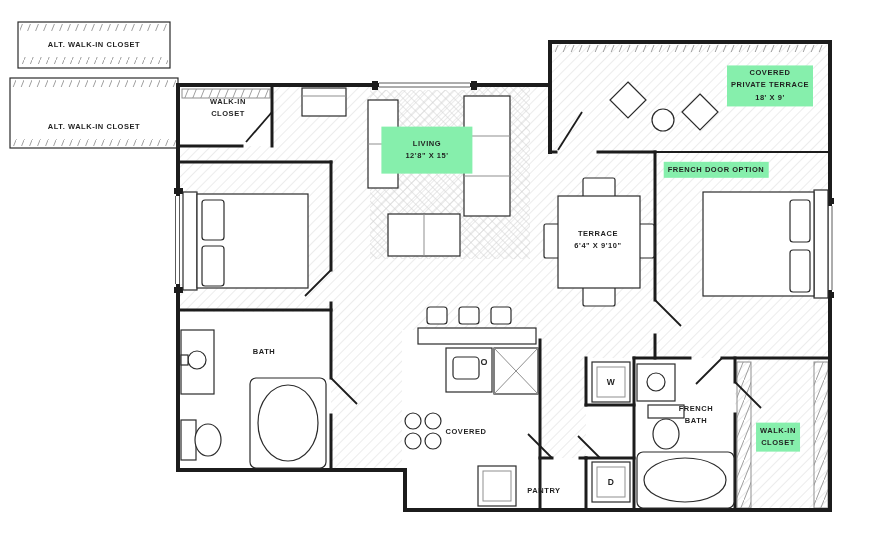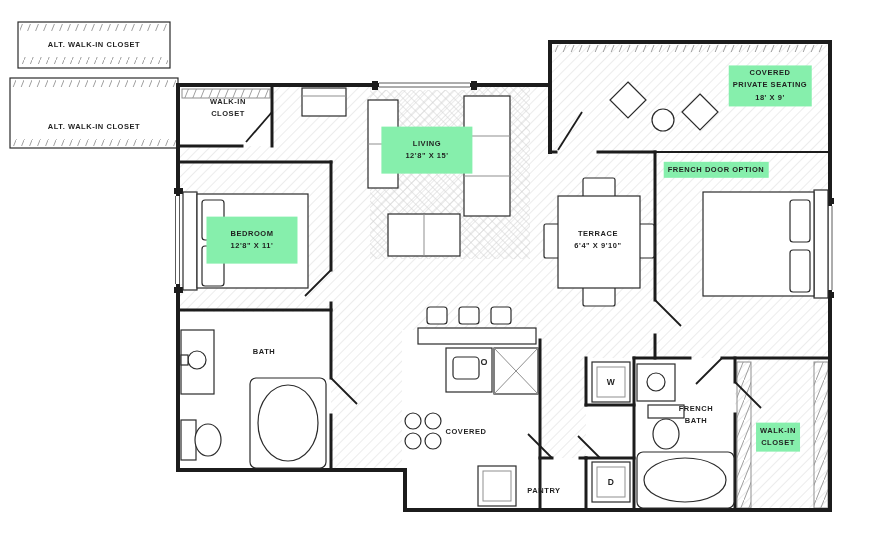--- a/index.html
+++ b/index.html
@@ -258,7 +258,7 @@
   </div>
   <div class="lbl" style="left:770px;top:86px">
     <div>COVERED</div>
-    <div>PRIVATE SEATING</div>
+    <div>PRIVATE TERRACE</div>
     <div>18' X 9'</div>
   </div>
   <div class="lbl" style="left:716px;top:170px">

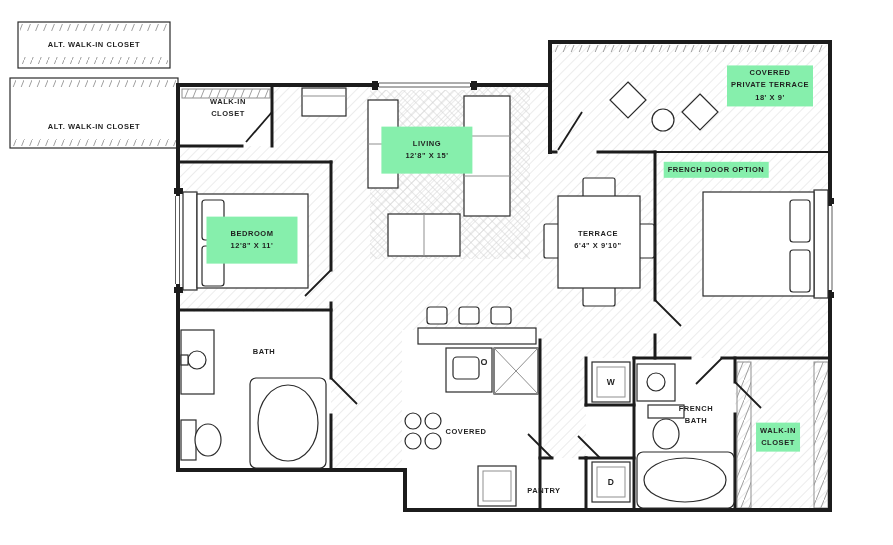--- a/index.html
+++ b/index.html
@@ -264,10 +264,6 @@
   <div class="lbl" style="left:716px;top:170px">
     <div>FRENCH DOOR OPTION</div>
   </div>
-  <div class="lbl boxed" style="left:252px;top:240px">
-    <div>BEDROOM</div>
-    <div>12'8" X 11'</div>
-  </div>
   <div class="lbl clear" style="left:598px;top:240px">
     <div>TERRACE</div>
     <div>6'4" X 9'10"</div>

